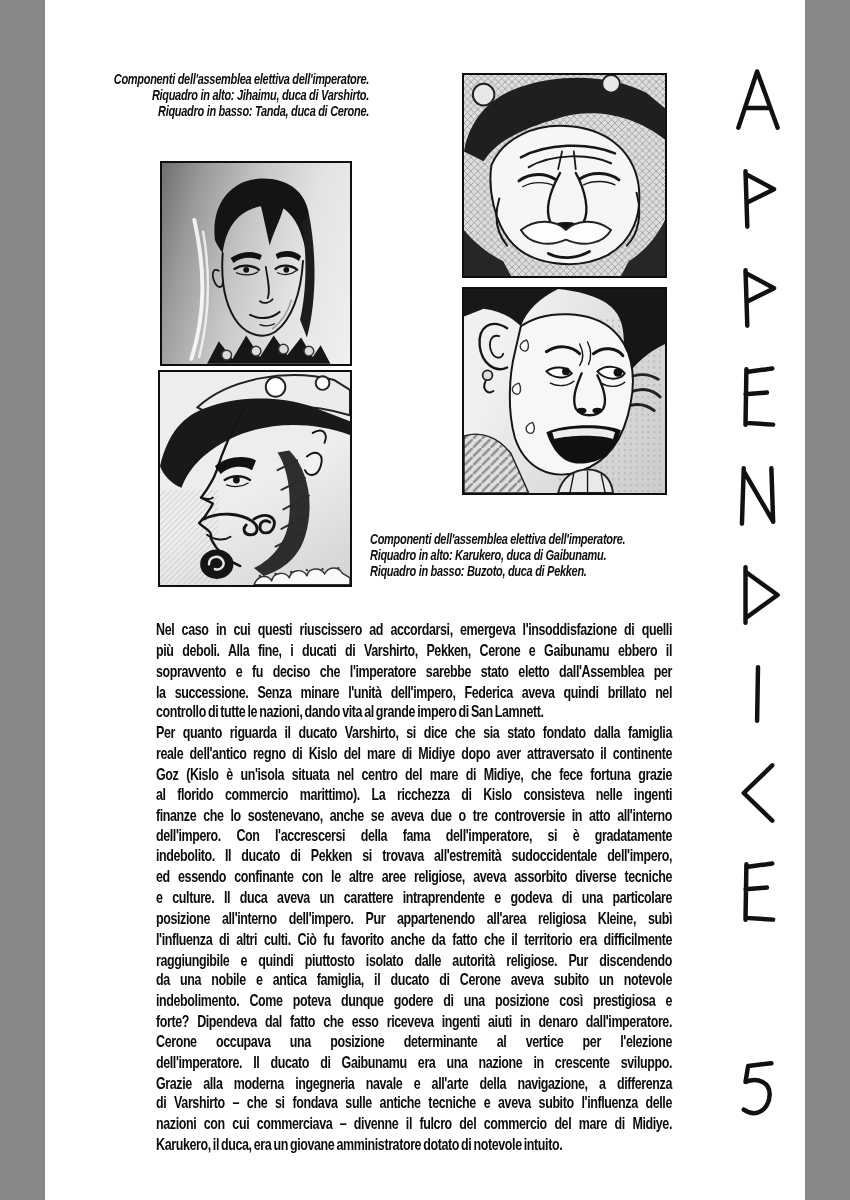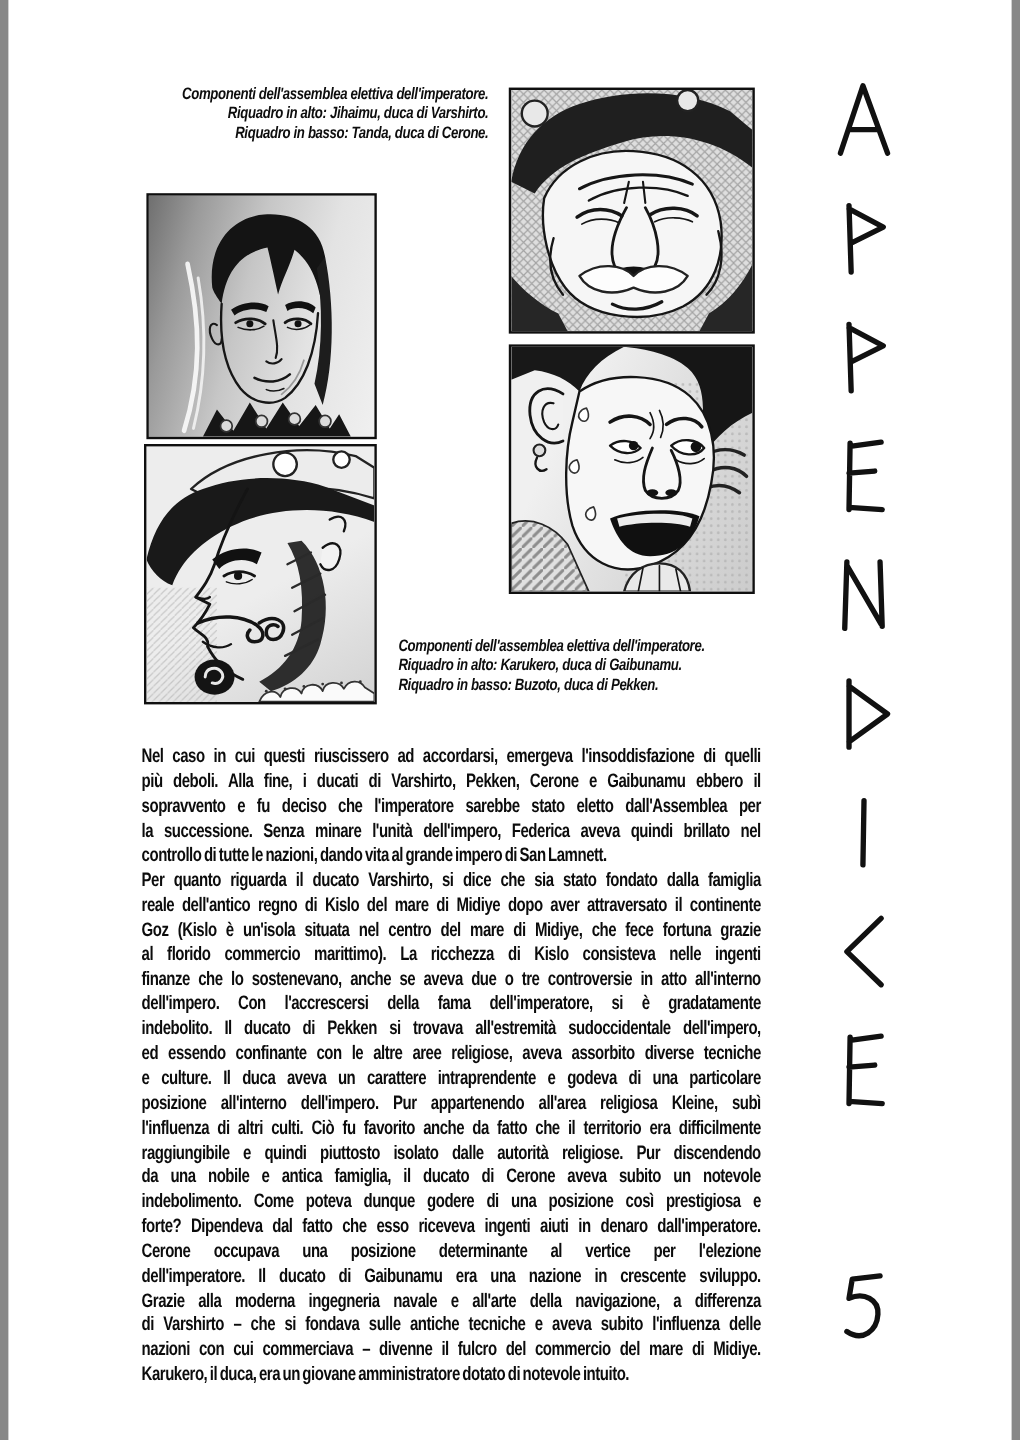--- a/index.html
+++ b/index.html
@@ -4,7 +4,7 @@
 <style>
   html,body{margin:0;padding:0;background:#888;}
   .page{
-    position:relative; width:836px; height:1200px; background:#ffffff;
+    position:relative; width:760px; height:1200px; background:#ffffff;
     margin:0 auto; overflow:hidden;
     font-family:"Liberation Sans", sans-serif; color:#111;
   }

